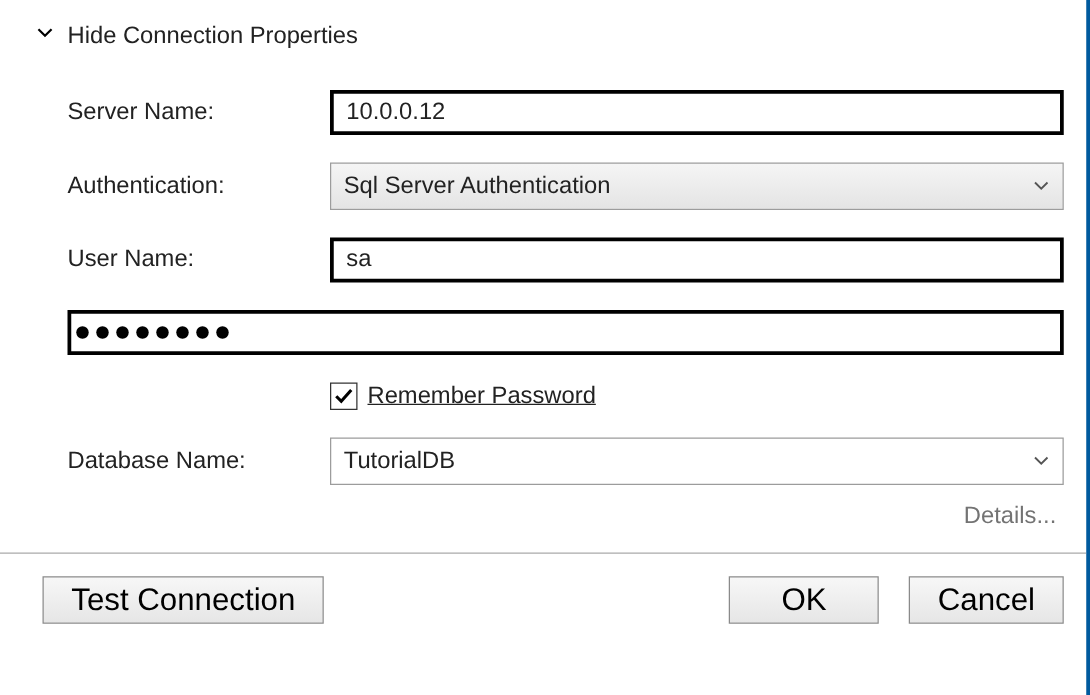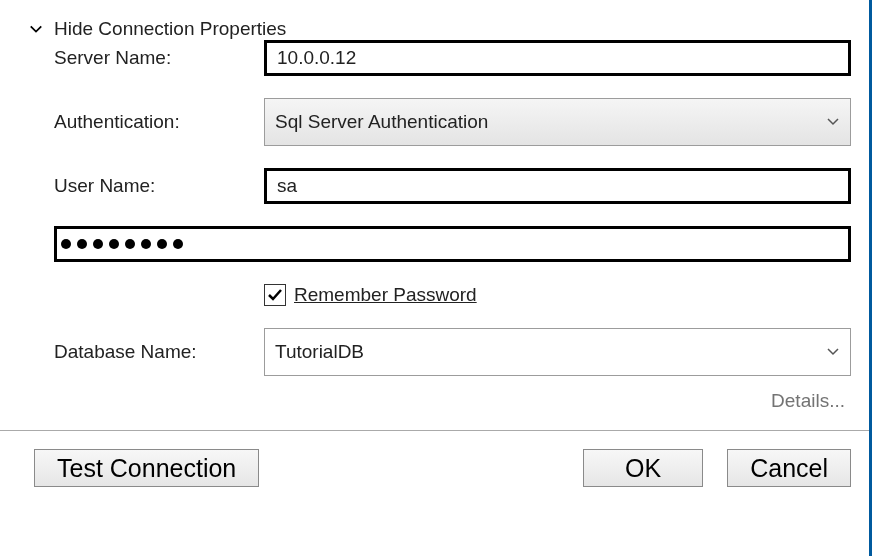--- a/index.html
+++ b/index.html
@@ -18,8 +18,8 @@
     }
     .header {
       display: flex;
-      align-items: center;
       gap: 10px;
+      margin-bottom: 32px;
       cursor: pointer;
     }
     .chevron {

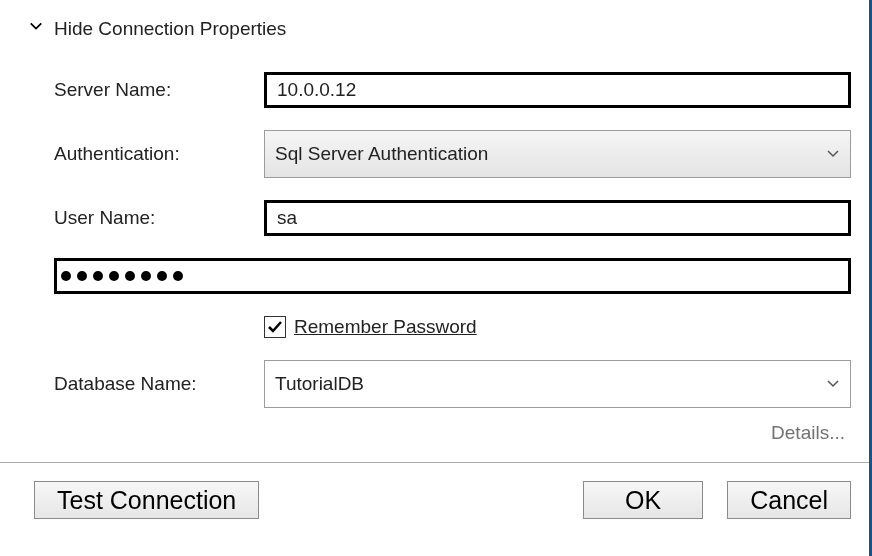--- a/index.html
+++ b/index.html
@@ -55,7 +55,7 @@
     }
     .combo {
       flex: 1;
-      height: 48px;
+      height: 38px;
       border: 1px solid #9c9c9c;
       display: flex;
       align-items: center;

